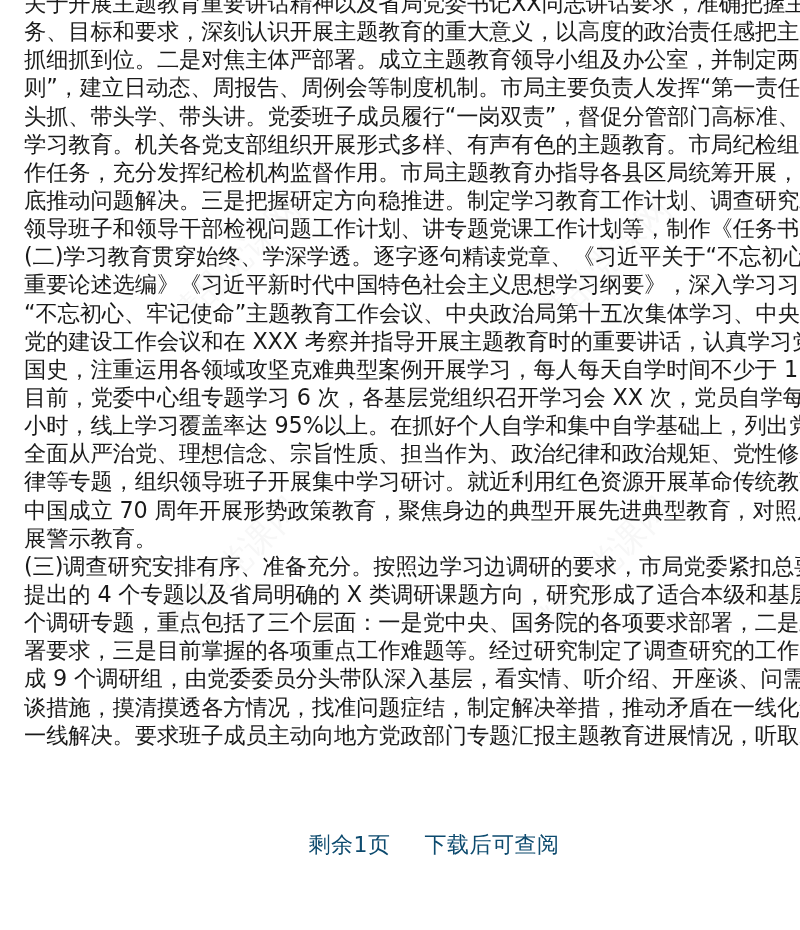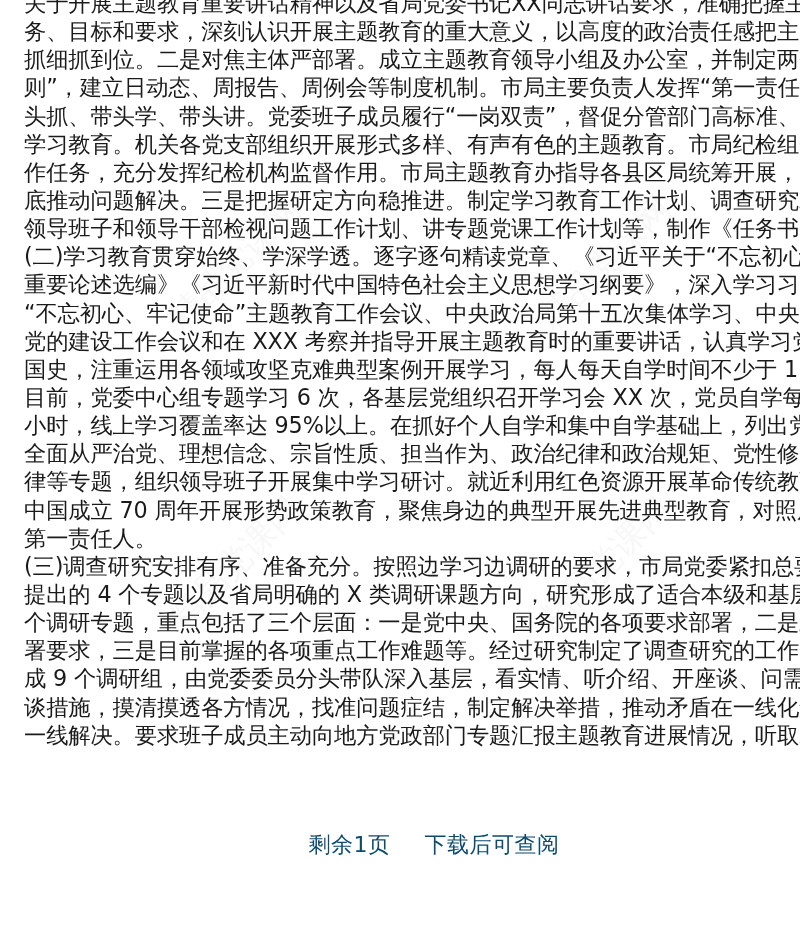--- a/index.html
+++ b/index.html
@@ -101,7 +101,7 @@
     <li class="line">全面从严治党、理想信念、宗旨性质、担当作为、政治纪律和政治规矩、党性修养、廉洁自</li>
     <li class="line">律等专题，组织领导班子开展集中学习研讨。就近利用红色资源开展革命传统教育，结合新</li>
     <li class="line">中国成立 70 周年开展形势政策教育，聚焦身边的典型开展先进典型教育，对照反面典型开</li>
-    <li class="line">第一责任人。</li>
+    <li class="line">展警示教育。</li>
     <li class="line">(三)调查研究安排有序、准备充分。按照边学习边调研的要求，市局党委紧扣总要求和中央</li>
     <li class="line">提出的 4 个专题以及省局明确的 X 类调研课题方向，研究形成了适合本级和基层单位的 X</li>
     <li class="line">个调研专题，重点包括了三个层面：一是党中央、国务院的各项要求部署，二是上级党委部</li>

